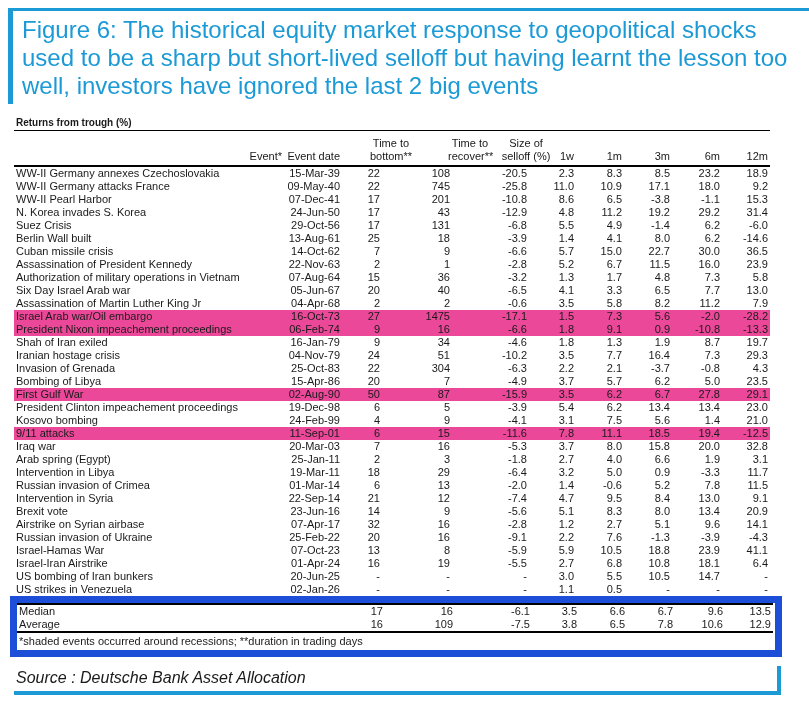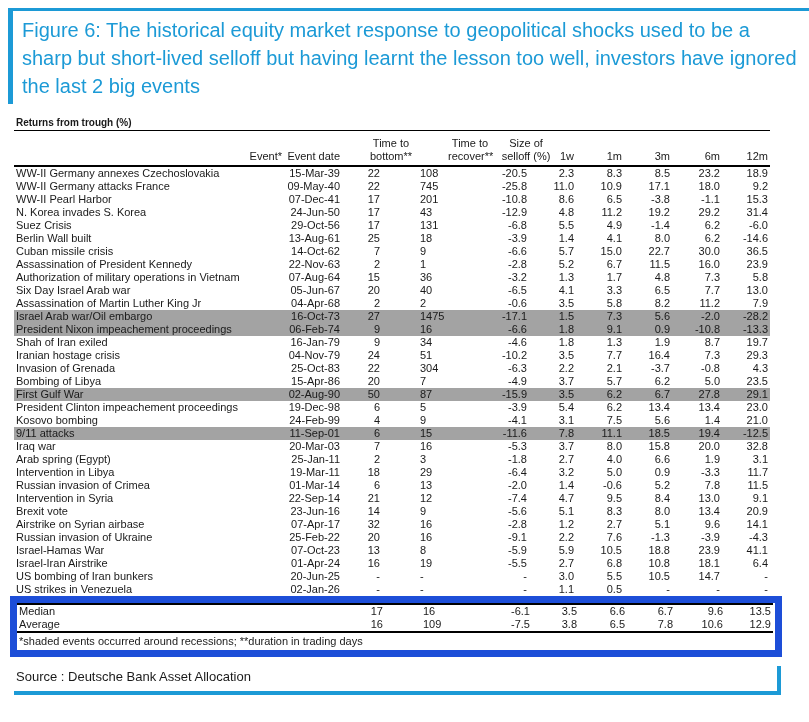--- a/index.html
+++ b/index.html
@@ -9,7 +9,7 @@
   
   .title-block { margin:8px 0 0 8px; border-top:3px solid #1c9ad6; border-left:5px solid #1c9ad6;
                  padding:5px 10px 4px 9px; }
-  .title-block h1 { font-size:20px; line-height:28px; font-weight:400; color:#1c9ad6; max-width:780px; }
+  .title-block h1 { font-size:24px; line-height:28px; font-weight:400; color:#1c9ad6; max-width:780px; }
 
   
   .content { margin-left:14px; width:756px; }

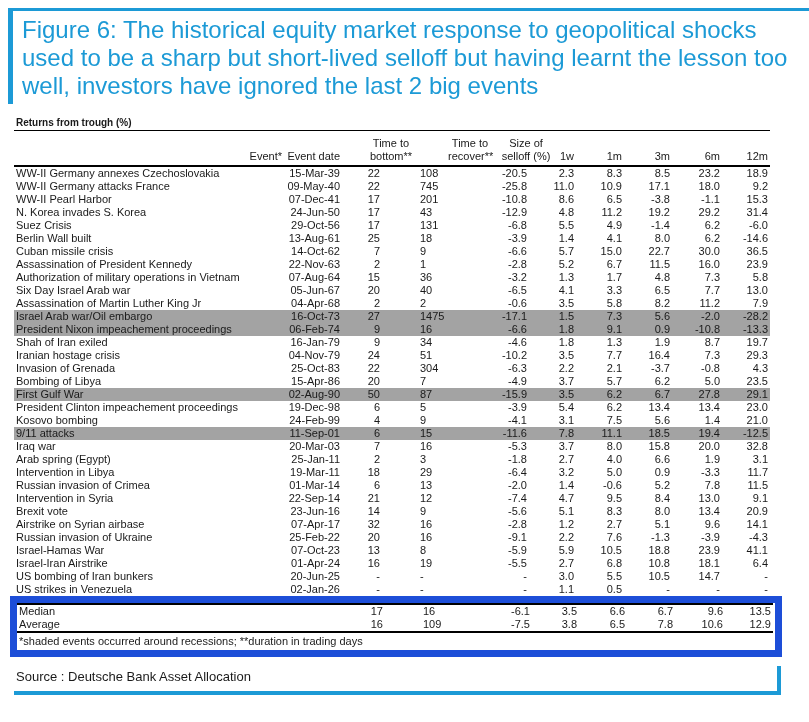--- a/index.html
+++ b/index.html
@@ -37,7 +37,7 @@
   td.c-event   { text-align:left;  padding-left:2px; }
   td.c-date    { text-align:right; padding-right:2px; }
   td.c-bottom  { text-align:right; padding-right:40px; }
-  td.c-recover { padding-right:42px; }
+  td.c-recover { text-align:right; padding-right:42px; }
   td.c-selloff { text-align:right; padding-right:25px; }
   td.c-num     { text-align:right; padding-right:2px; }
   tr.shaded td { background:#a3a3a3; }

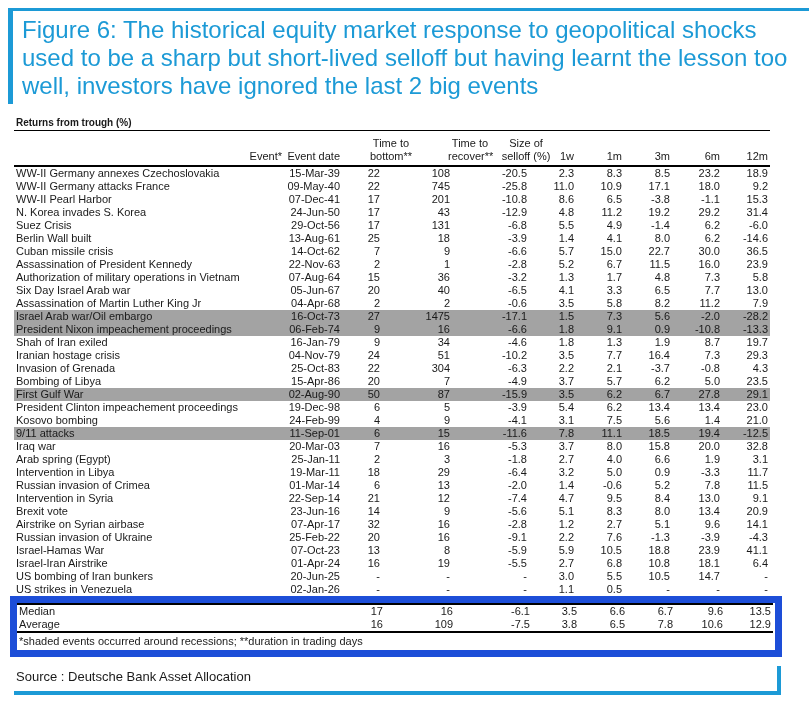--- a/index.html
+++ b/index.html
@@ -40,7 +40,7 @@
   td.c-recover { text-align:right; padding-right:42px; }
   td.c-selloff { text-align:right; padding-right:25px; }
   td.c-num     { text-align:right; padding-right:2px; }
-  tr.shaded td { background:#a3a3a3; }
+  tr.shaded td { background:#ec4899; }
 
   
   .summary-box { margin-left:-4px; width:772px; border:7px solid #1d4ed8; padding-left:0; }

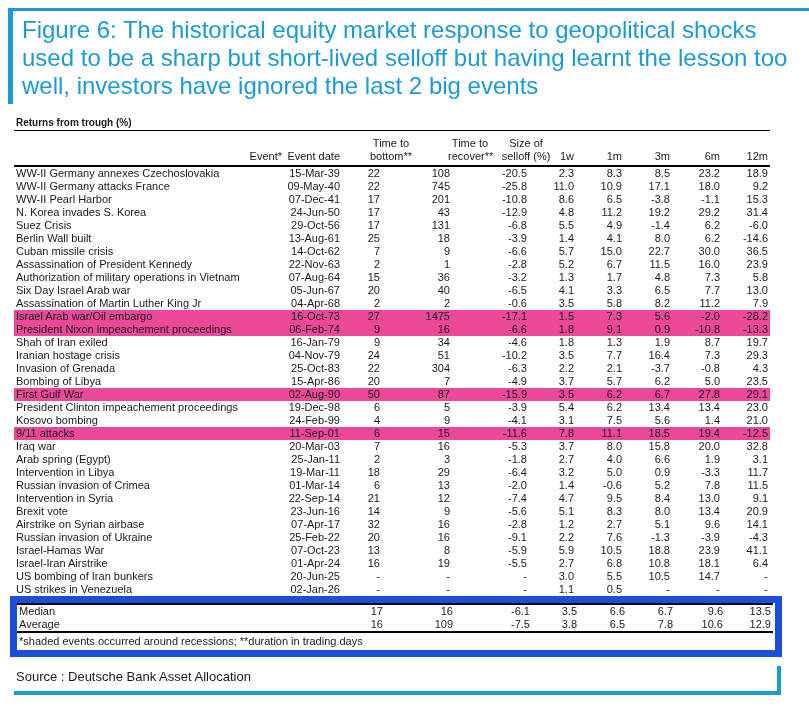--- a/index.html
+++ b/index.html
@@ -51,7 +51,7 @@
   
   .source-wrap { margin-left:14px; margin-top:9px; width:767px; height:29px;
                  border-right:4px solid #1c9ad6; border-bottom:4px solid #1c9ad6; }
-  .source-text { font-size:13px; padding:3px 0 0 2px; white-space:nowrap; }
+  .source-text { font-size:16px; font-style:italic; padding:3px 0 0 2px; white-space:nowrap; }
 </style>
 </head>
 <body>

